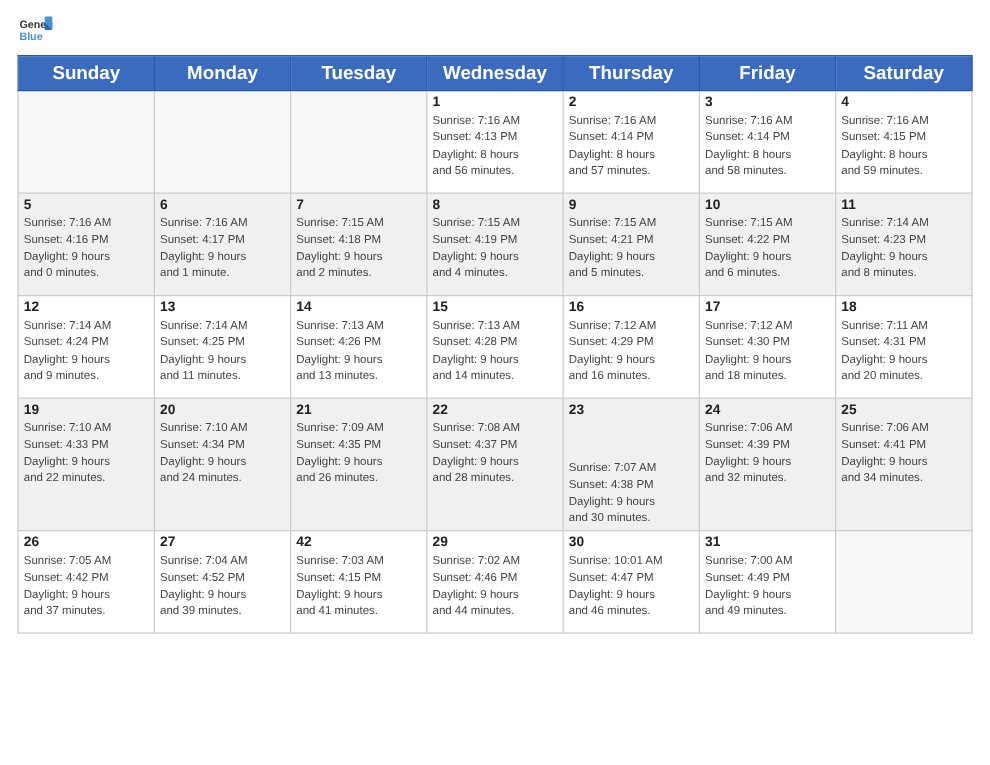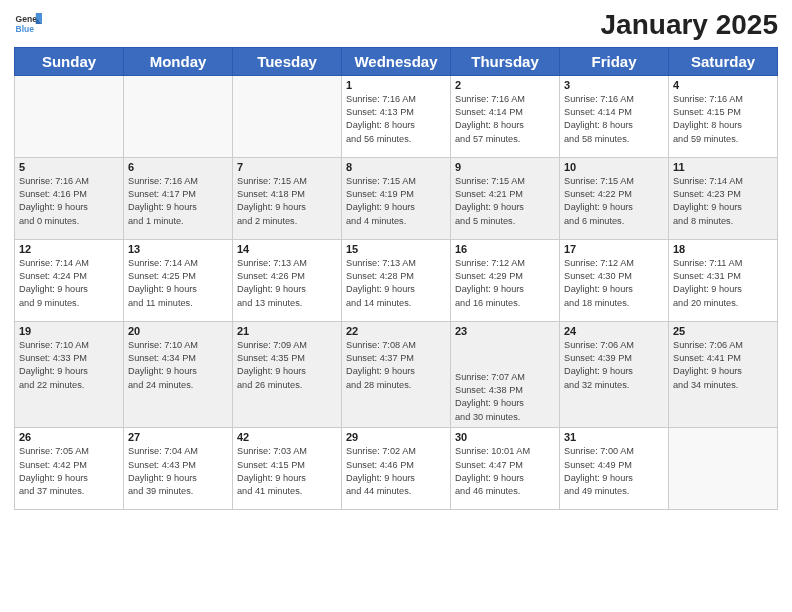--- a/index.html
+++ b/index.html
@@ -100,7 +100,6 @@
       </svg>
     </div>
     <div class="title-block">
-      <div class="month-title">January 2025</div>
     </div>
   </div>
 

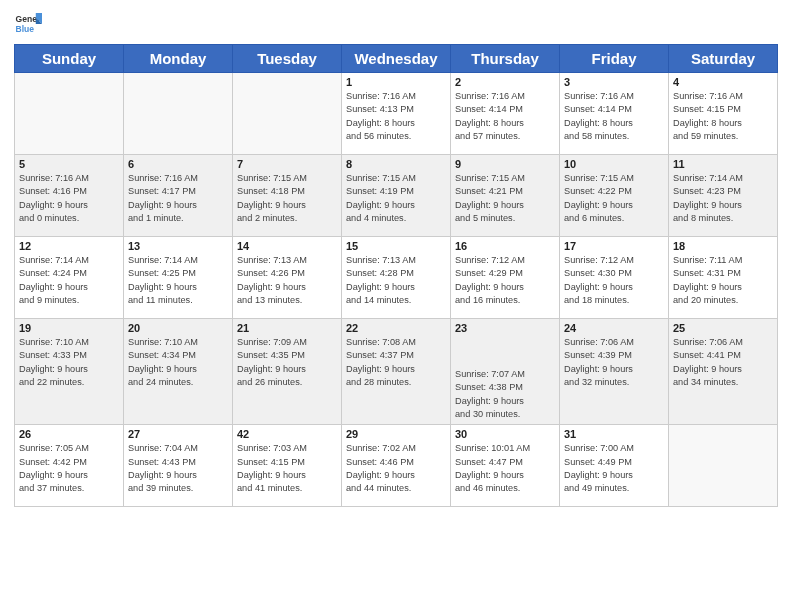--- a/index.html
+++ b/index.html
@@ -313,7 +313,7 @@
           <td>
             <div class="day-number">27</div>
             <div class="day-info" style="white-space: pre-line;">Sunrise: 7:04 AM
-Sunset: 4:43 PM
+Sunset: 4:52 PM
 Daylight: 9 hours
 and 39 minutes.</div>
           </td>

